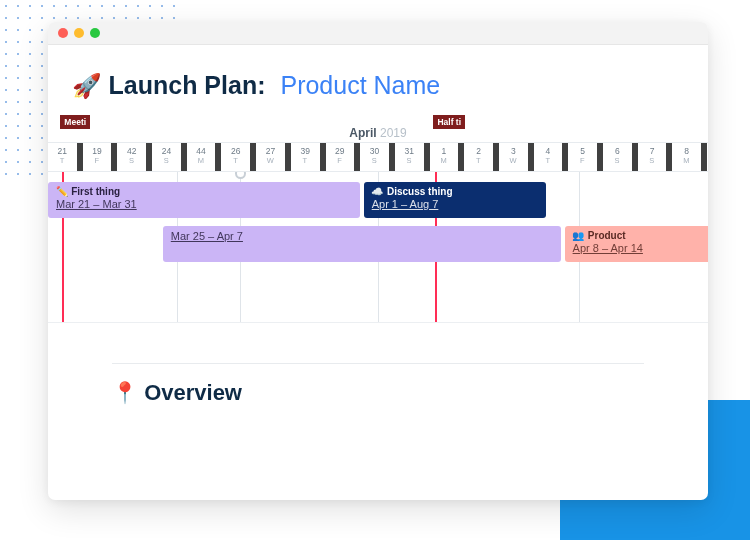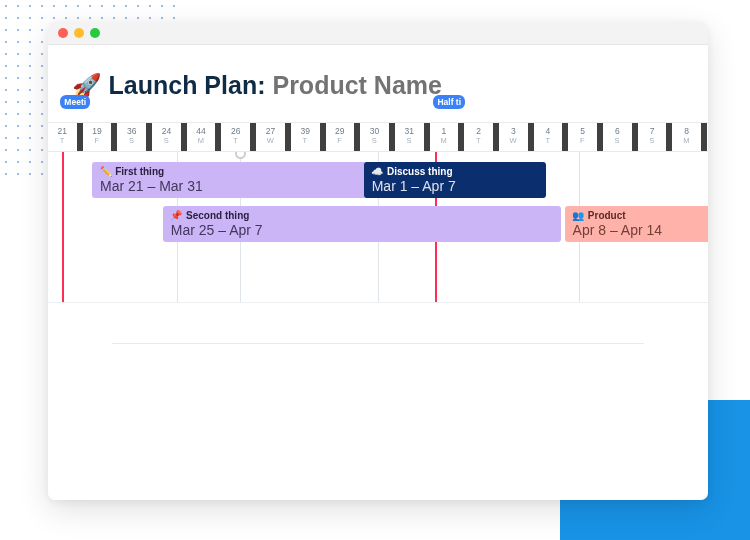--- a/index.html
+++ b/index.html
@@ -66,7 +66,7 @@
     font-weight: 700;
     color: #0f2b46;
   }
-  h1 .muted { color: #737373; font-weight: 700; }
+  h1 .muted { color: #3b82f6; font-weight: 400; margin-left: 8px; }
   h2 {
     margin: 0 0 8px 40px;
     font-size: 22px;

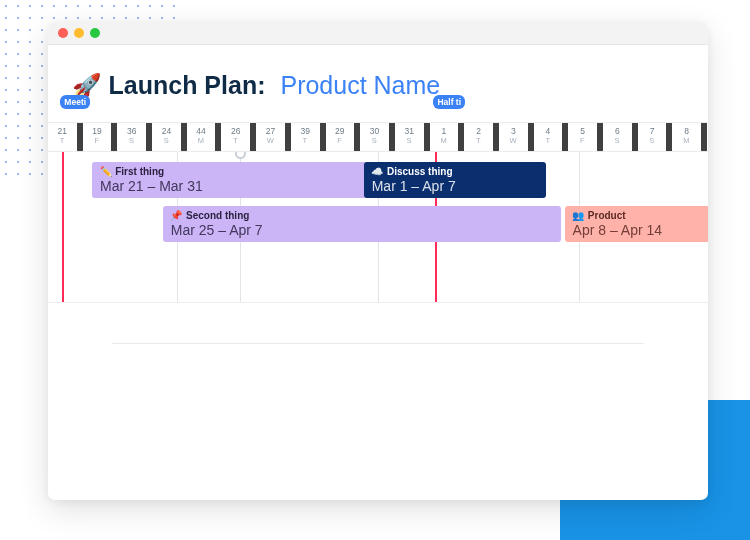--- a/index.html
+++ b/index.html
@@ -129,9 +129,9 @@
     font-size: 8.5px;
     font-weight: 600;
     color: #fff;
-    background: #3b82f6;
+    background: #7f1d1d;
     padding: 2px 4px;
-    border-radius: 6px;
+    border-radius: 0;
     white-space: nowrap;
     overflow: hidden;
     max-width: 30px;

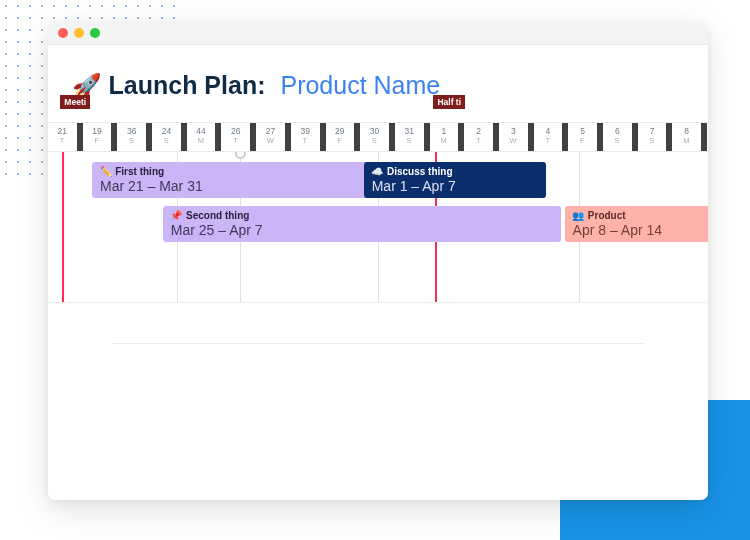--- a/index.html
+++ b/index.html
@@ -199,6 +199,10 @@
 
 
     <div class="timeline-wrap">
+      <div class="month-label">
+        <span class="month">April</span>
+        <span class="year">2019</span>
+      </div>
       <div class="day-header" id="day-header">
           <div class="day-col"><span class="num">21</span><span class="dow">T</span></div>
           <div class="day-col"><span class="num">19</span><span class="dow">F</span></div>

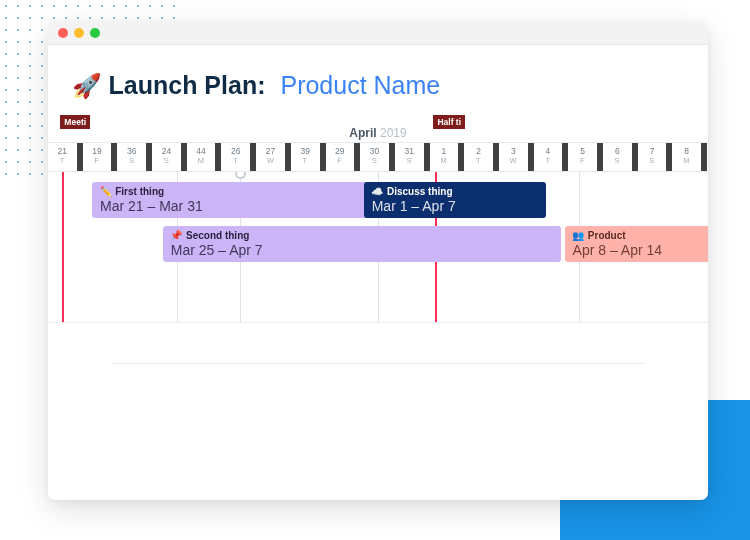--- a/index.html
+++ b/index.html
@@ -206,7 +206,7 @@
       <div class="day-header" id="day-header">
           <div class="day-col"><span class="num">21</span><span class="dow">T</span></div>
           <div class="day-col"><span class="num">19</span><span class="dow">F</span></div>
-          <div class="day-col"><span class="num">36</span><span class="dow">S</span></div>
+          <div class="day-col"><span class="num">42</span><span class="dow">S</span></div>
           <div class="day-col"><span class="num">24</span><span class="dow">S</span></div>
           <div class="day-col"><span class="num">44</span><span class="dow">M</span></div>
           <div class="day-col"><span class="num">26</span><span class="dow">T</span></div>

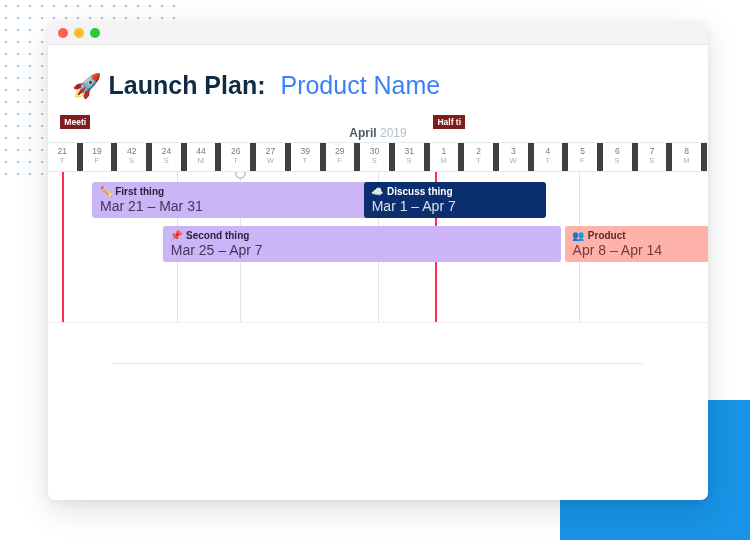--- a/index.html
+++ b/index.html
@@ -240,7 +240,7 @@
           <div class="vline " style="left: 129.15px;"></div>
           <div class="vline " style="left: 330.05px;"></div>
           <div class="vline " style="left: 530.95px;"></div>
-          <div class="bar purple" style="left: 0px; width: 311.7px; top: 10px; margin-left: 44px;"><span class="title"><span>✏️</span> <span>First thing</span></span><span class="range">Mar 21 – Mar 31</span></div>
+          <div class="bar purple" style="left: 0px; width: 311.7px; top: 10px;"><span class="title"><span>✏️</span> <span>First thing</span></span><span class="range">Mar 21 – Mar 31</span></div>
           <div class="bar navy" style="left: 315.7px; width: 182px; top: 10px;"><span class="title"><span>☁️</span> <span>Discuss thing</span></span><span class="range">Mar 1 – Apr 7</span></div>
           <div class="bar purple" style="left: 114.8px; width: 397.8px; top: 54px;"><span class="title"><span>📌</span> <span>Second thing</span></span><span class="range">Mar 25 – Apr 7</span></div>
           <div class="bar coral" style="left: 516.6px; width: 196.9px; top: 54px;"><span class="title"><span>👥</span> <span>Product</span></span><span class="range">Apr 8 – Apr 14</span></div>

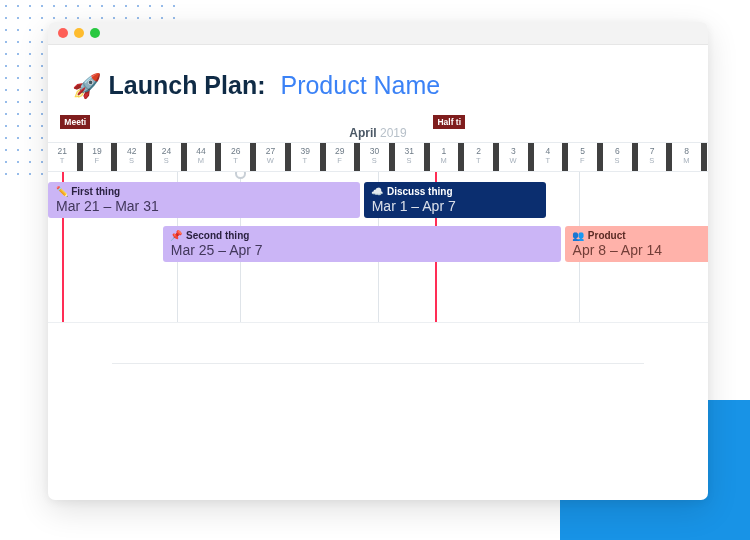--- a/index.html
+++ b/index.html
@@ -160,7 +160,7 @@
     white-space: nowrap;
   }
   .bar .title { font-weight: 700; display: block; }
-  .bar .range { font-size: 14px; opacity: 0.85; }
+  .bar .range { font-size: 11px; opacity: 0.85; text-decoration: underline; }
   .bar.purple { background: #cbb5f6; color: #2a2140; }
   .bar.navy { background: #0b2e6f; color: #fff; }
   .bar.coral { background: #ffb2aa; color: #5a2a24; }

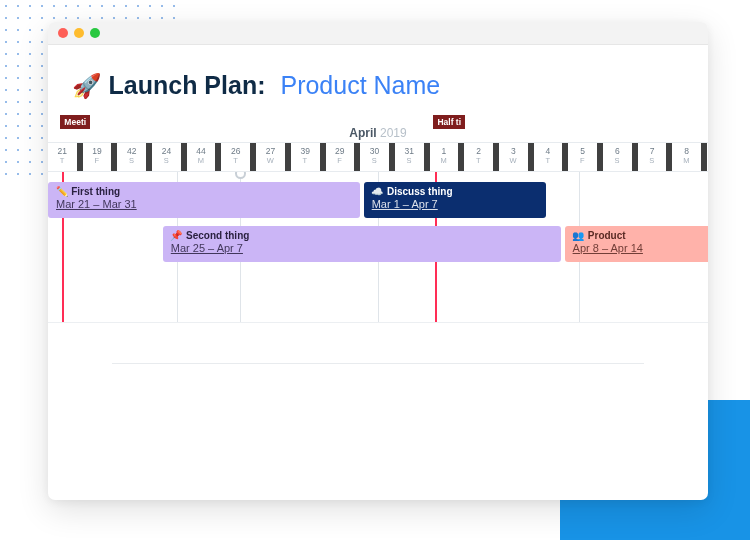--- a/index.html
+++ b/index.html
@@ -241,7 +241,7 @@
           <div class="vline " style="left: 330.05px;"></div>
           <div class="vline " style="left: 530.95px;"></div>
           <div class="bar purple" style="left: 0px; width: 311.7px; top: 10px;"><span class="title"><span>✏️</span> <span>First thing</span></span><span class="range">Mar 21 – Mar 31</span></div>
-          <div class="bar navy" style="left: 315.7px; width: 182px; top: 10px;"><span class="title"><span>☁️</span> <span>Discuss thing</span></span><span class="range">Mar 1 – Apr 7</span></div>
+          <div class="bar navy" style="left: 315.7px; width: 182px; top: 10px;"><span class="title"><span>☁️</span> <span>Discuss thing</span></span><span class="range">Apr 1 – Aug 7</span></div>
           <div class="bar purple" style="left: 114.8px; width: 397.8px; top: 54px;"><span class="title"><span>📌</span> <span>Second thing</span></span><span class="range">Mar 25 – Apr 7</span></div>
           <div class="bar coral" style="left: 516.6px; width: 196.9px; top: 54px;"><span class="title"><span>👥</span> <span>Product</span></span><span class="range">Apr 8 – Apr 14</span></div>
         </div>

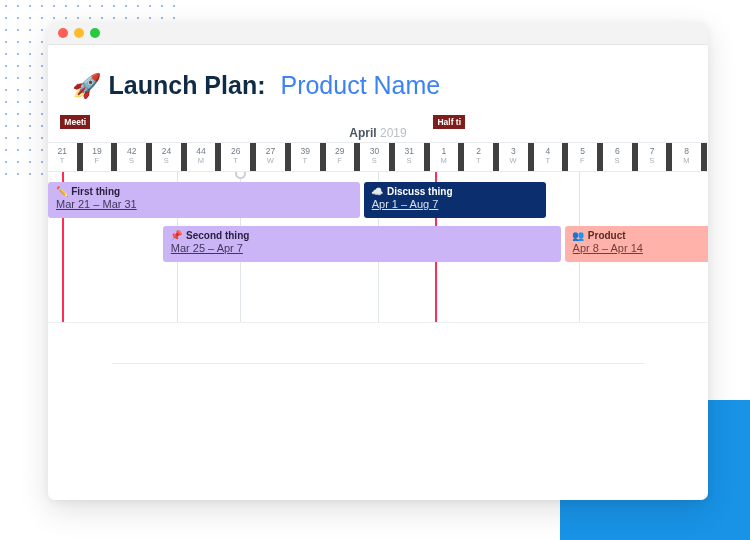--- a/index.html
+++ b/index.html
@@ -242,7 +242,7 @@
           <div class="vline " style="left: 530.95px;"></div>
           <div class="bar purple" style="left: 0px; width: 311.7px; top: 10px;"><span class="title"><span>✏️</span> <span>First thing</span></span><span class="range">Mar 21 – Mar 31</span></div>
           <div class="bar navy" style="left: 315.7px; width: 182px; top: 10px;"><span class="title"><span>☁️</span> <span>Discuss thing</span></span><span class="range">Apr 1 – Aug 7</span></div>
-          <div class="bar purple" style="left: 114.8px; width: 397.8px; top: 54px;"><span class="title"><span>📌</span> <span>Second thing</span></span><span class="range">Mar 25 – Apr 7</span></div>
+          <div class="bar purple" style="left: 114.8px; width: 397.8px; top: 54px;"><span class="range">Mar 25 – Apr 7</span></div>
           <div class="bar coral" style="left: 516.6px; width: 196.9px; top: 54px;"><span class="title"><span>👥</span> <span>Product</span></span><span class="range">Apr 8 – Apr 14</span></div>
         </div>
     </div>

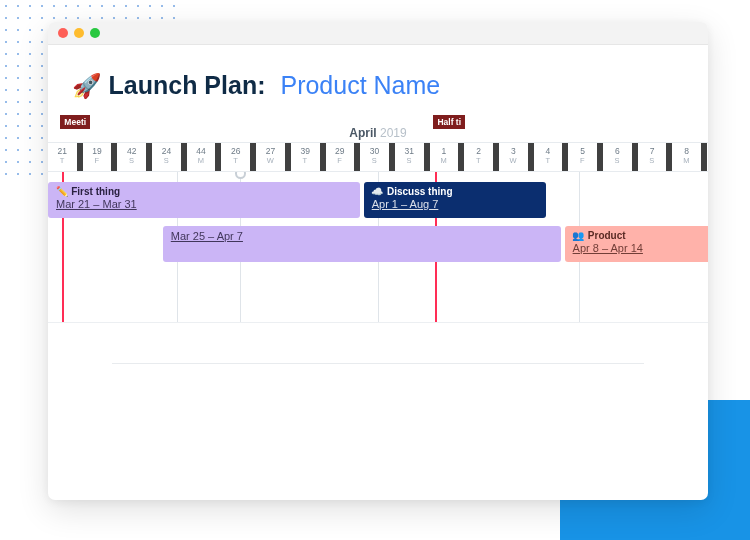--- a/index.html
+++ b/index.html
@@ -249,6 +249,10 @@
 
     <hr class="hr">
 
+    <h2 class="overview-h">
+      <span class="emoji">📍</span>
+      <span>Overview</span>
+    </h2>
   </div>
 </div>
 

